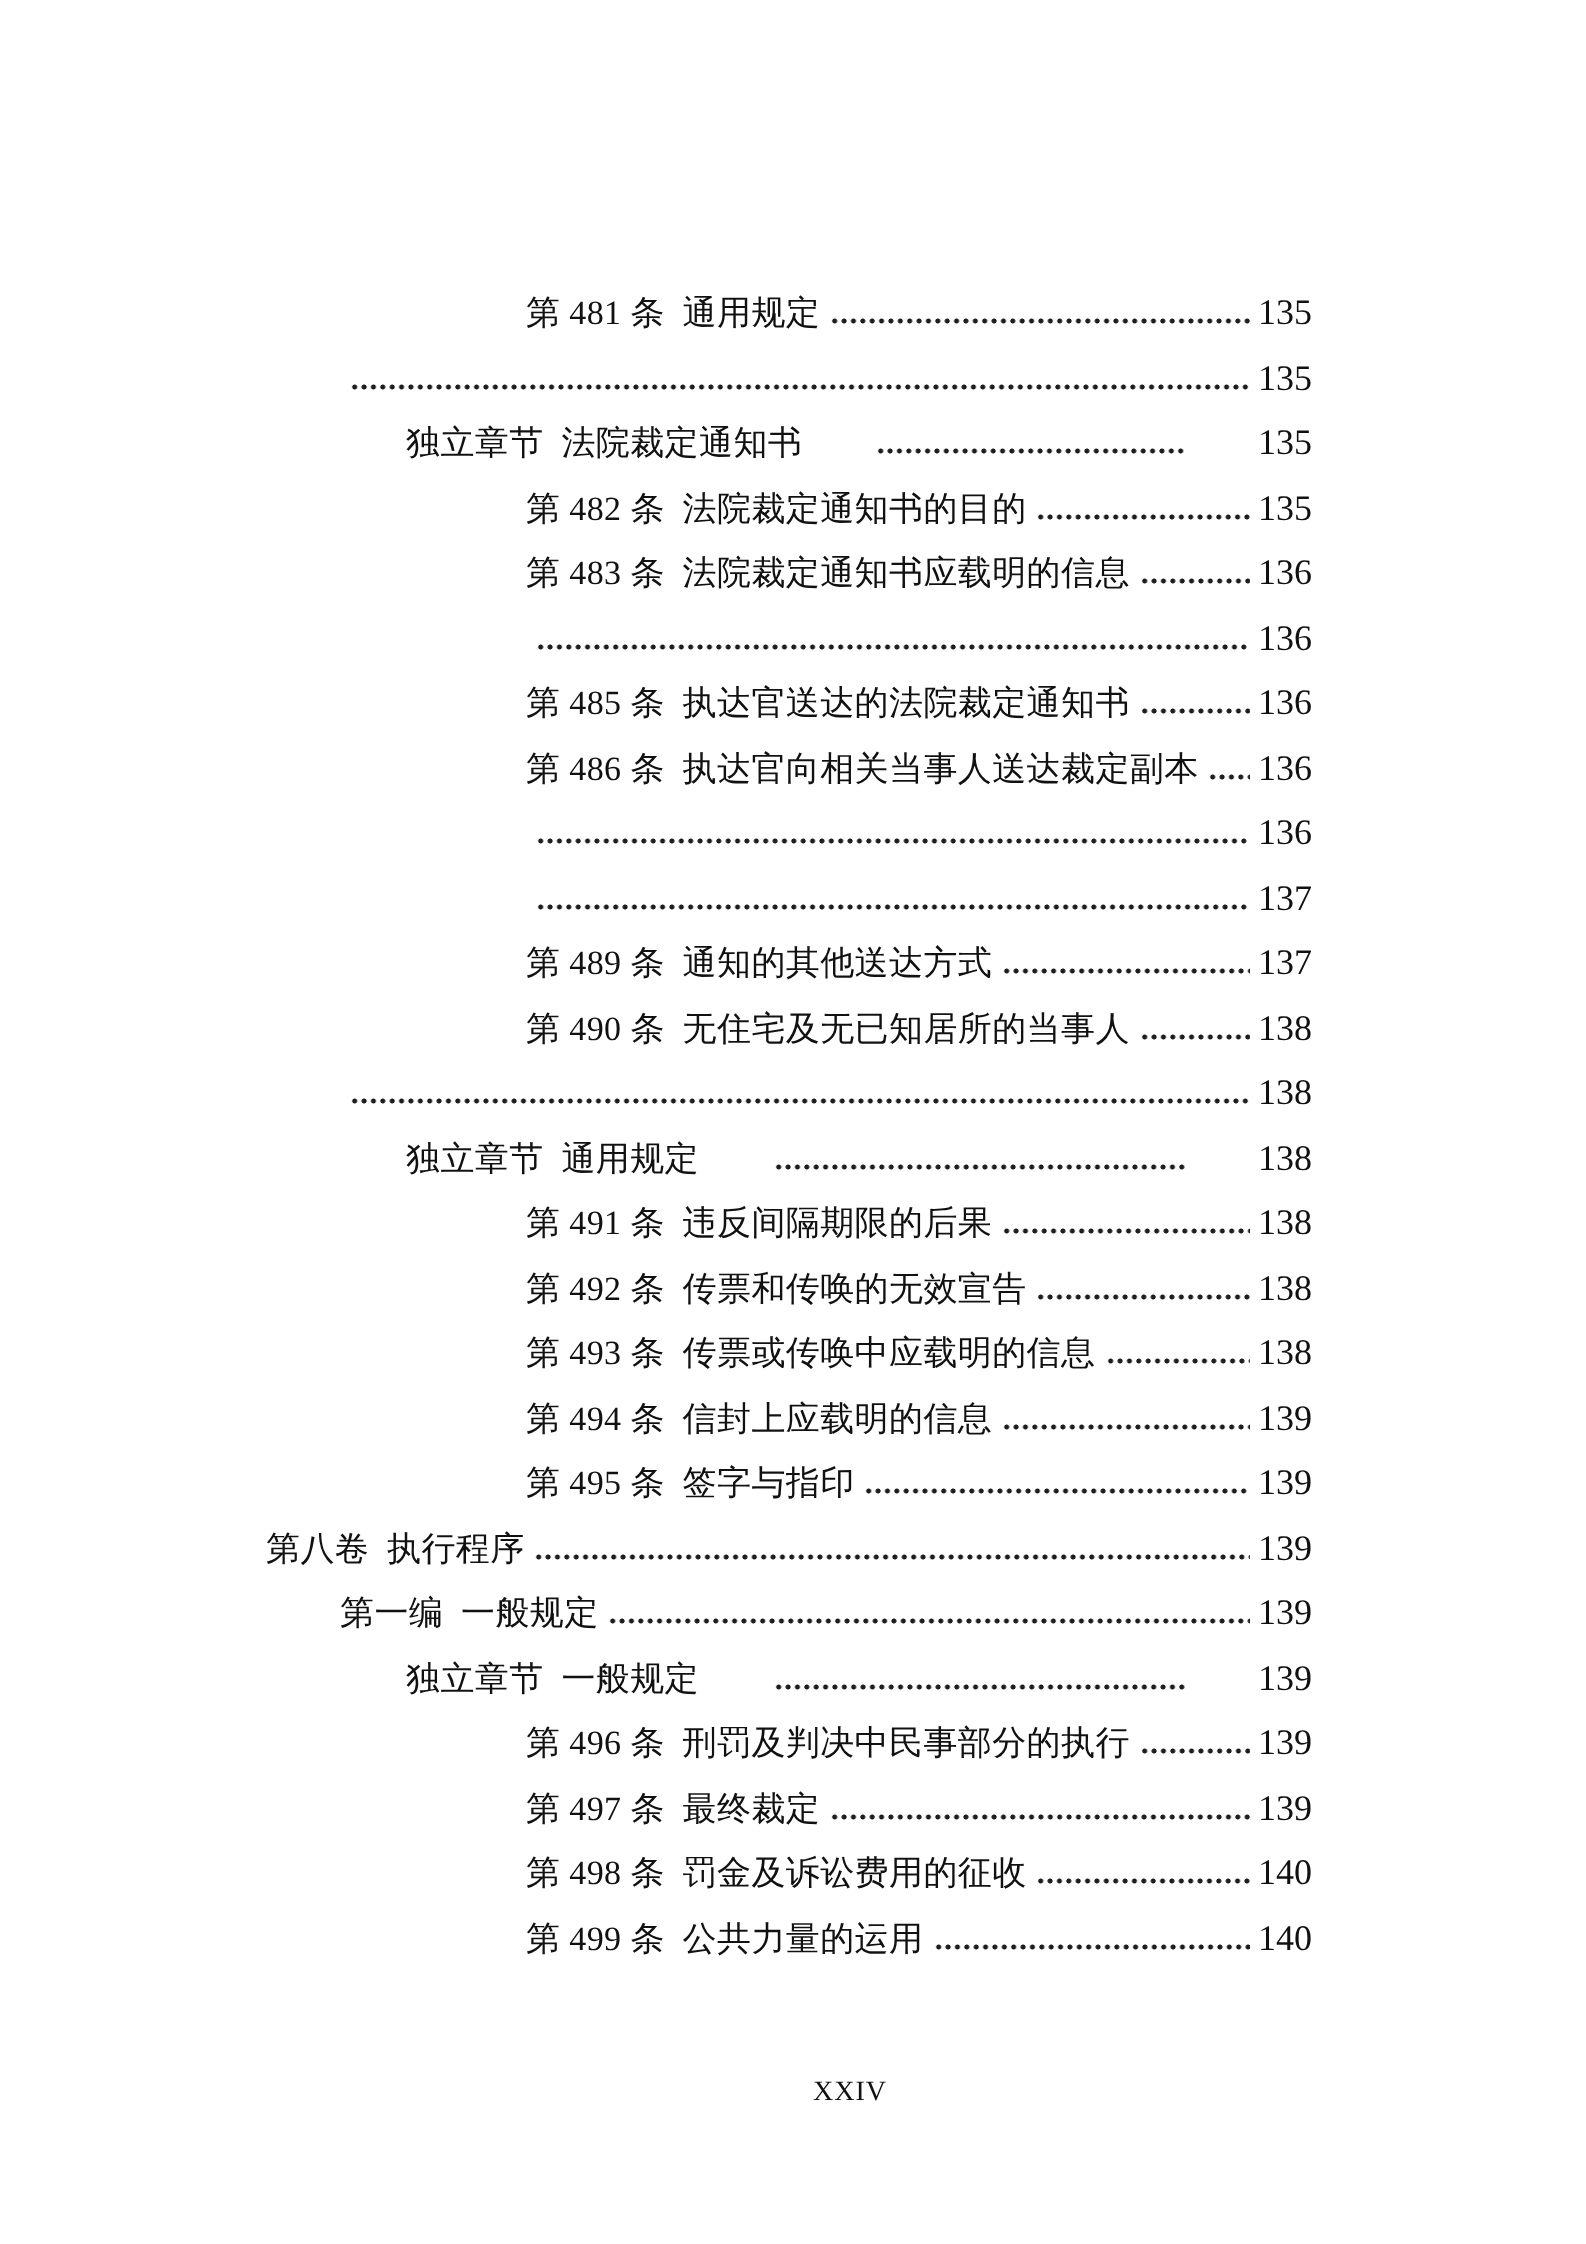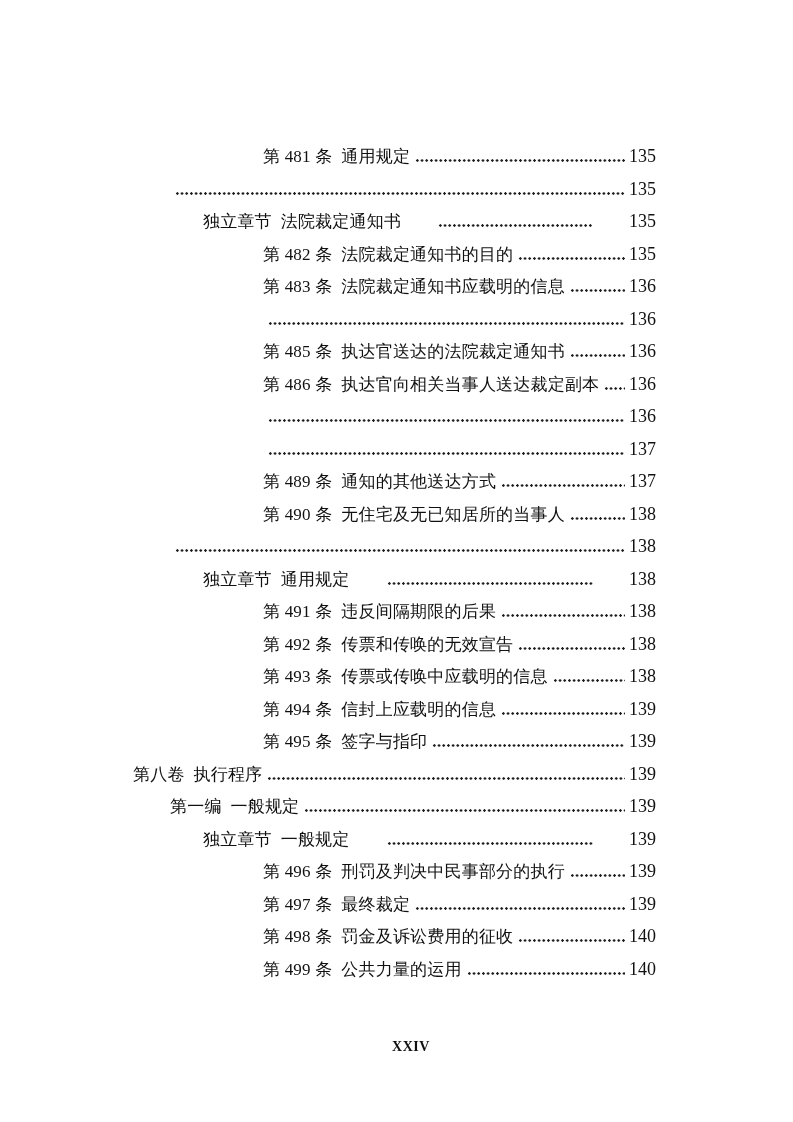--- a/index.html
+++ b/index.html
@@ -58,14 +58,13 @@
   }
   .footer {
     position: absolute;
-    left: 133px;
+    left: 147px;
     top: 1038px;
     width: 556px;
     text-align: center;
     font-size: 14px;
     letter-spacing: 0.5px;
     line-height: 18px;
-    font-weight: bold;
   }
 </style>
 </head>

